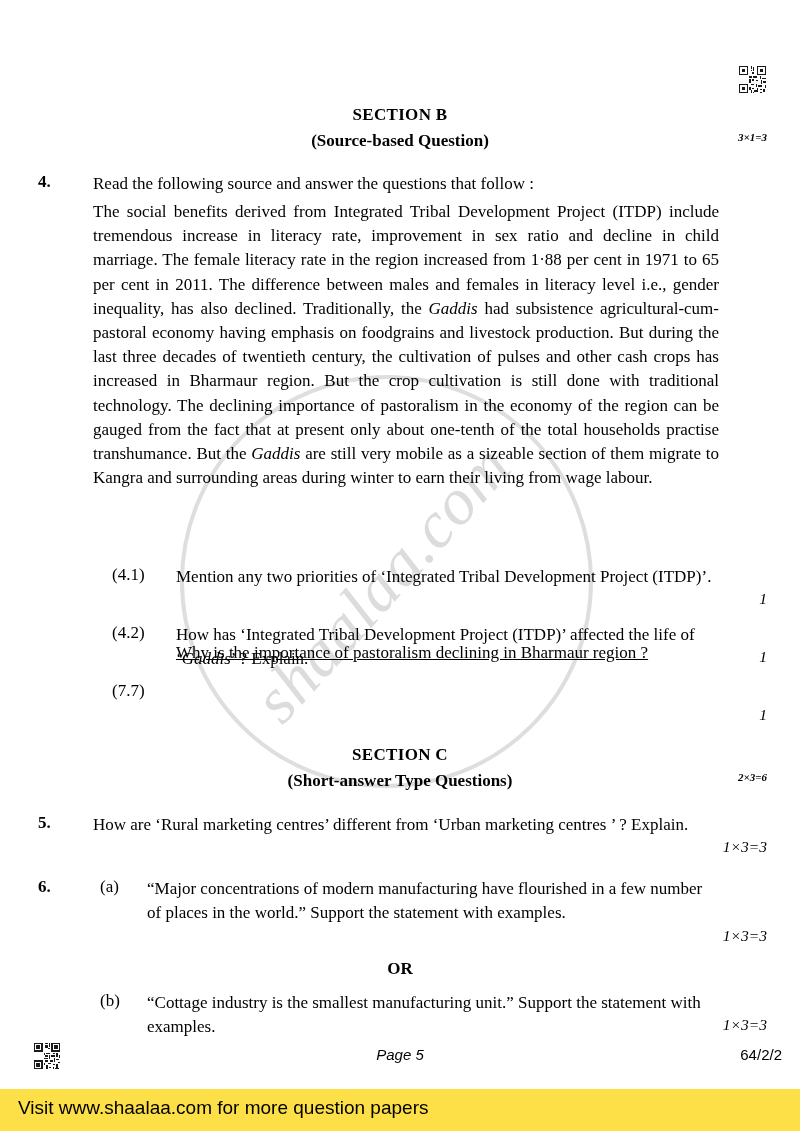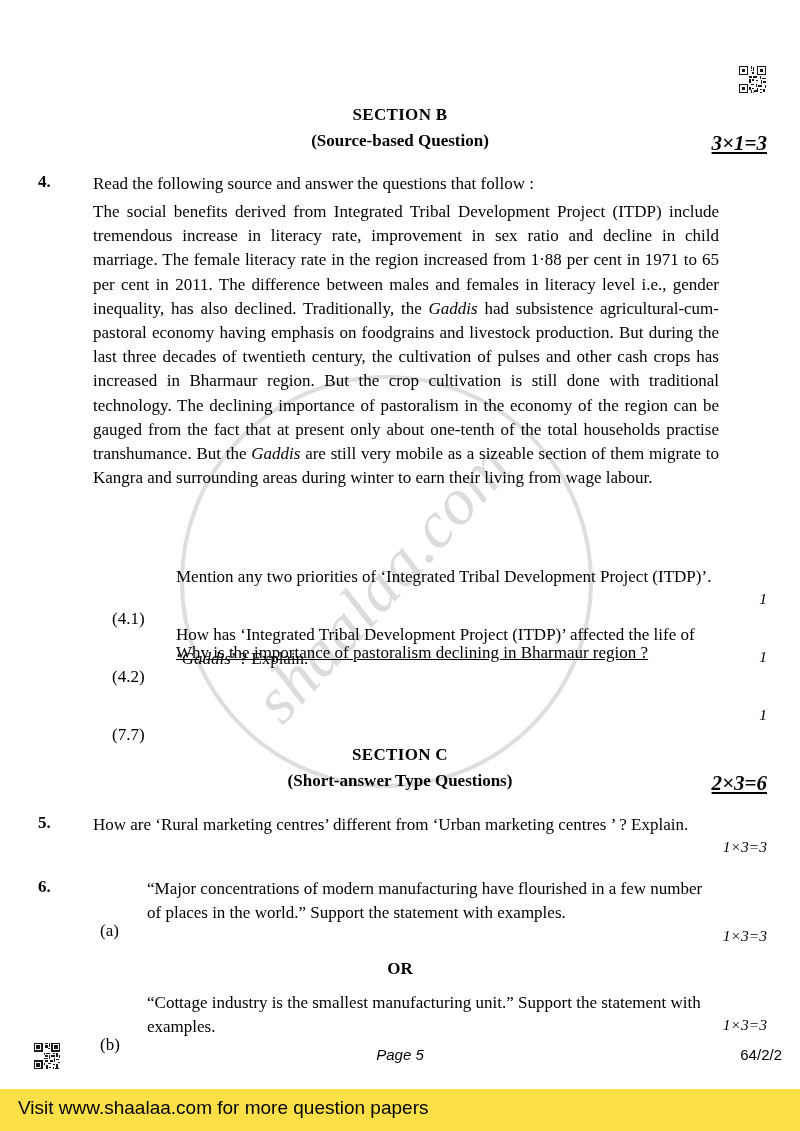--- a/index.html
+++ b/index.html
@@ -98,8 +98,7 @@
     right: 33px;
     font-style: italic;
     font-weight: bold;
-    font-size: 21px;
-    text-decoration: underline;
+    font-size: 11px;
   }
 
   

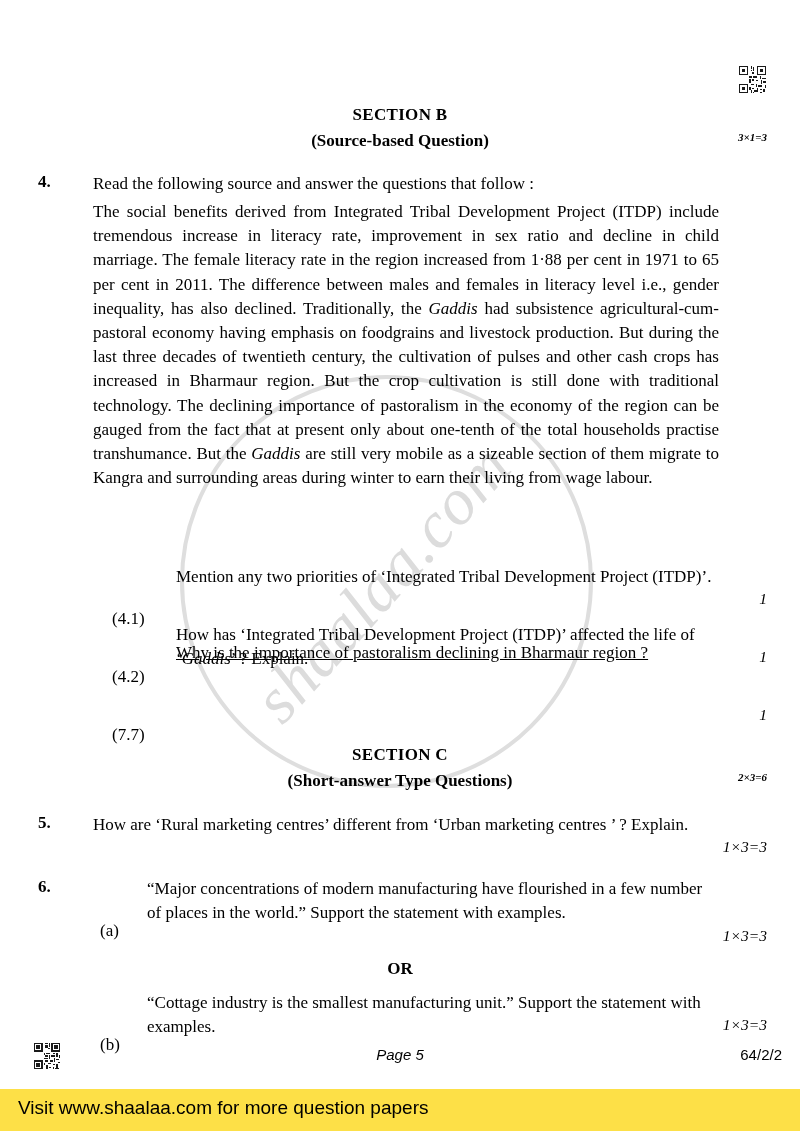--- a/index.html
+++ b/index.html
@@ -111,7 +111,6 @@
   .subnum {
     position: absolute;
     font-size: 17px;
-    margin-top: 44px;
   }
   .qtext {
     position: absolute;

